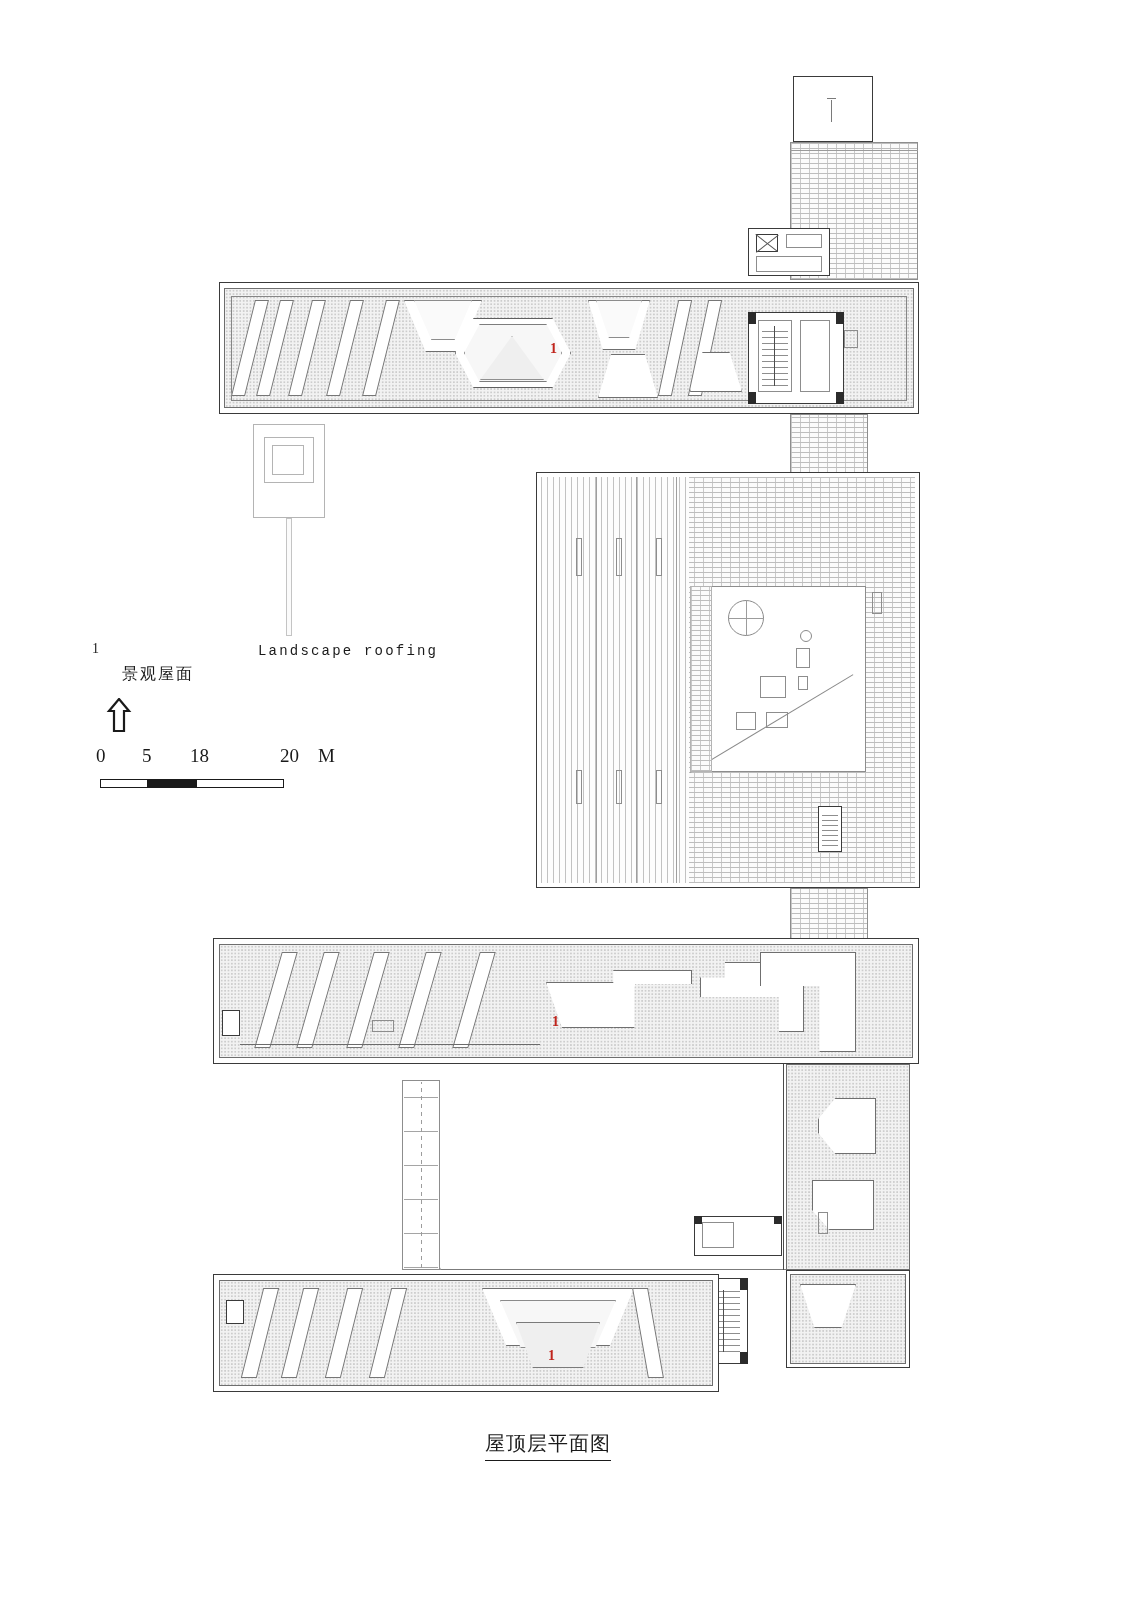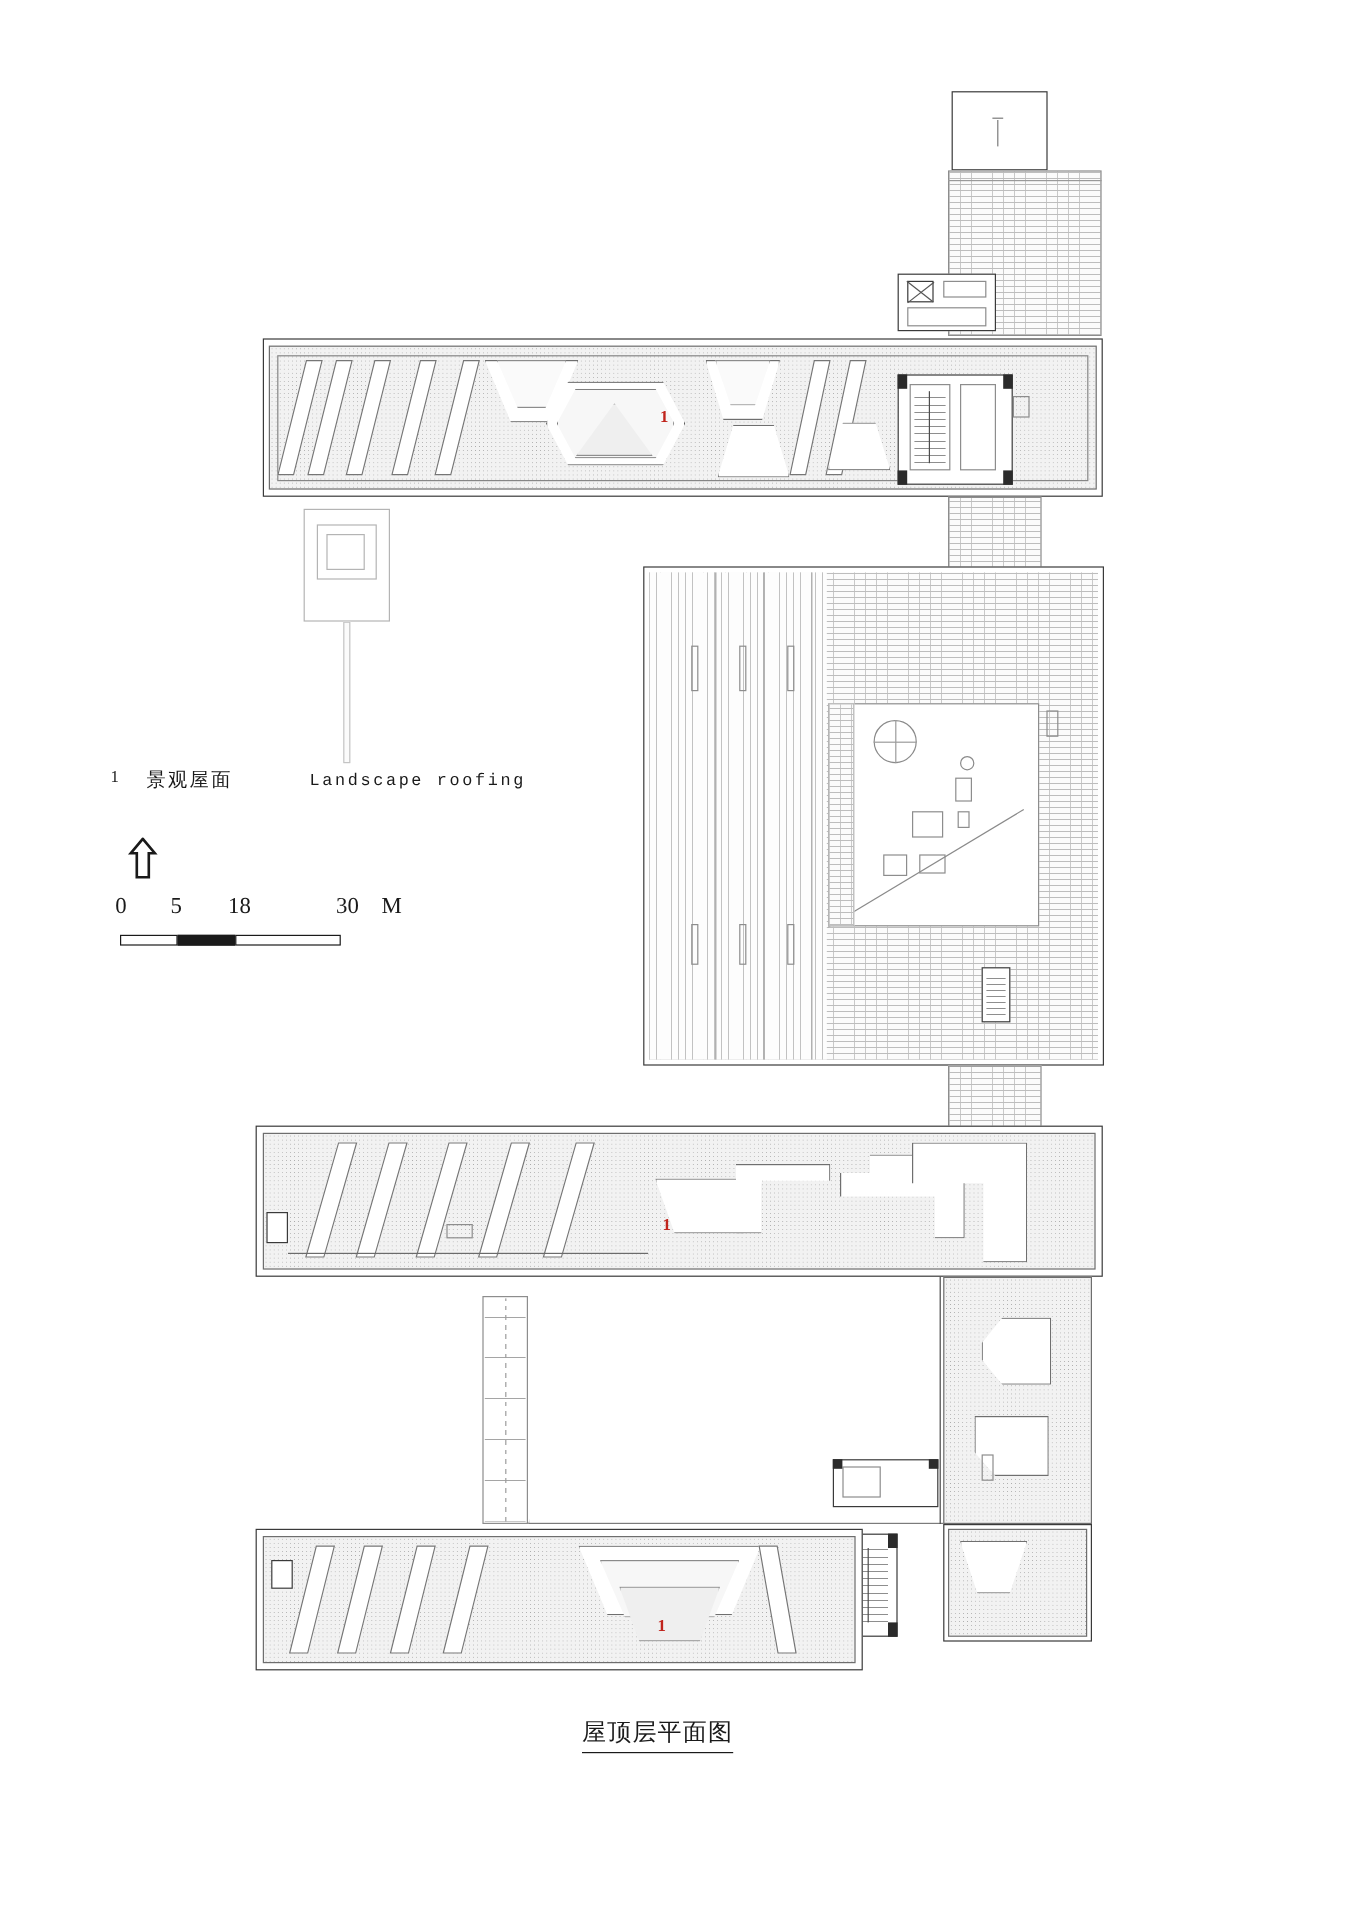--- a/index.html
+++ b/index.html
@@ -238,7 +238,7 @@
   <span class="marker" style="left:548px;top:1348px;">1</span>
 
   <span class="legend-num" style="left:92px;top:641px;">1</span>
-  <span class="legend-cn" style="left:122px;top:640px;font-family:Liberation Serif, serif;">景观屋面</span>
+  <span class="legend-cn" style="left:122px;top:664px;font-family:Liberation Serif, serif;">景观屋面</span>
   <span class="legend-en" style="left:258px;top:643px;">Landscape roofing</span>
 
   <div class="north" style="left:104px;top:698px;">

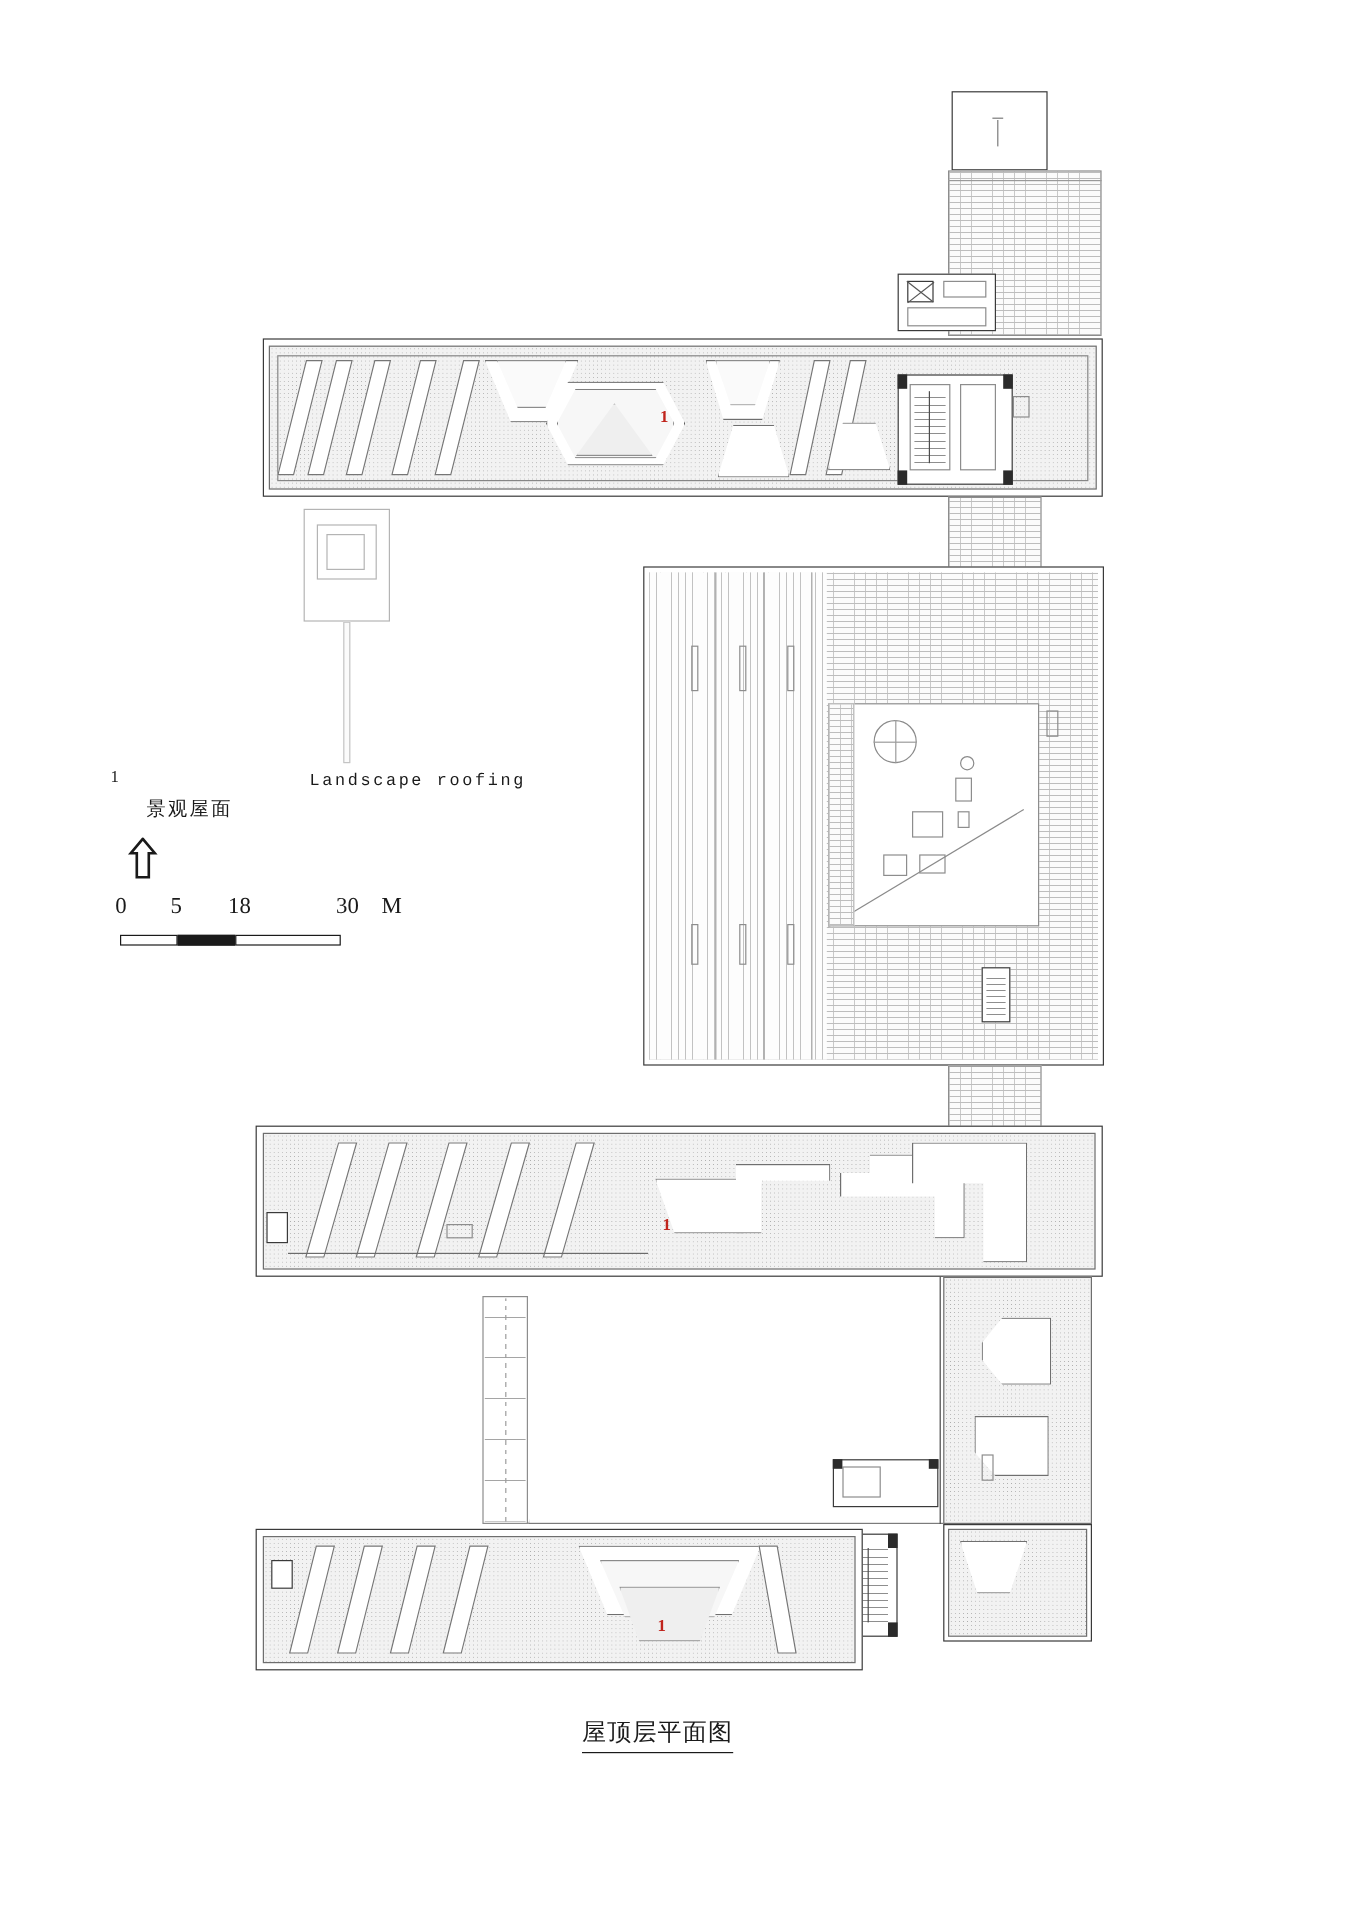--- a/index.html
+++ b/index.html
@@ -251,7 +251,7 @@
     <span class="scale-nums" style="left:0px;top:0px;">0</span>
     <span class="scale-nums" style="left:46px;top:0px;">5</span>
     <span class="scale-nums" style="left:94px;top:0px;">18</span>
-    <span class="scale-nums" style="left:184px;top:0px;">30</span>
+    <span class="scale-nums" style="left:184px;top:0px;">20</span>
     <span class="scale-nums" style="left:222px;top:0px;">M</span>
 
     <div class="bar" style="left:4px;top:34px;width:48px;"></div>

